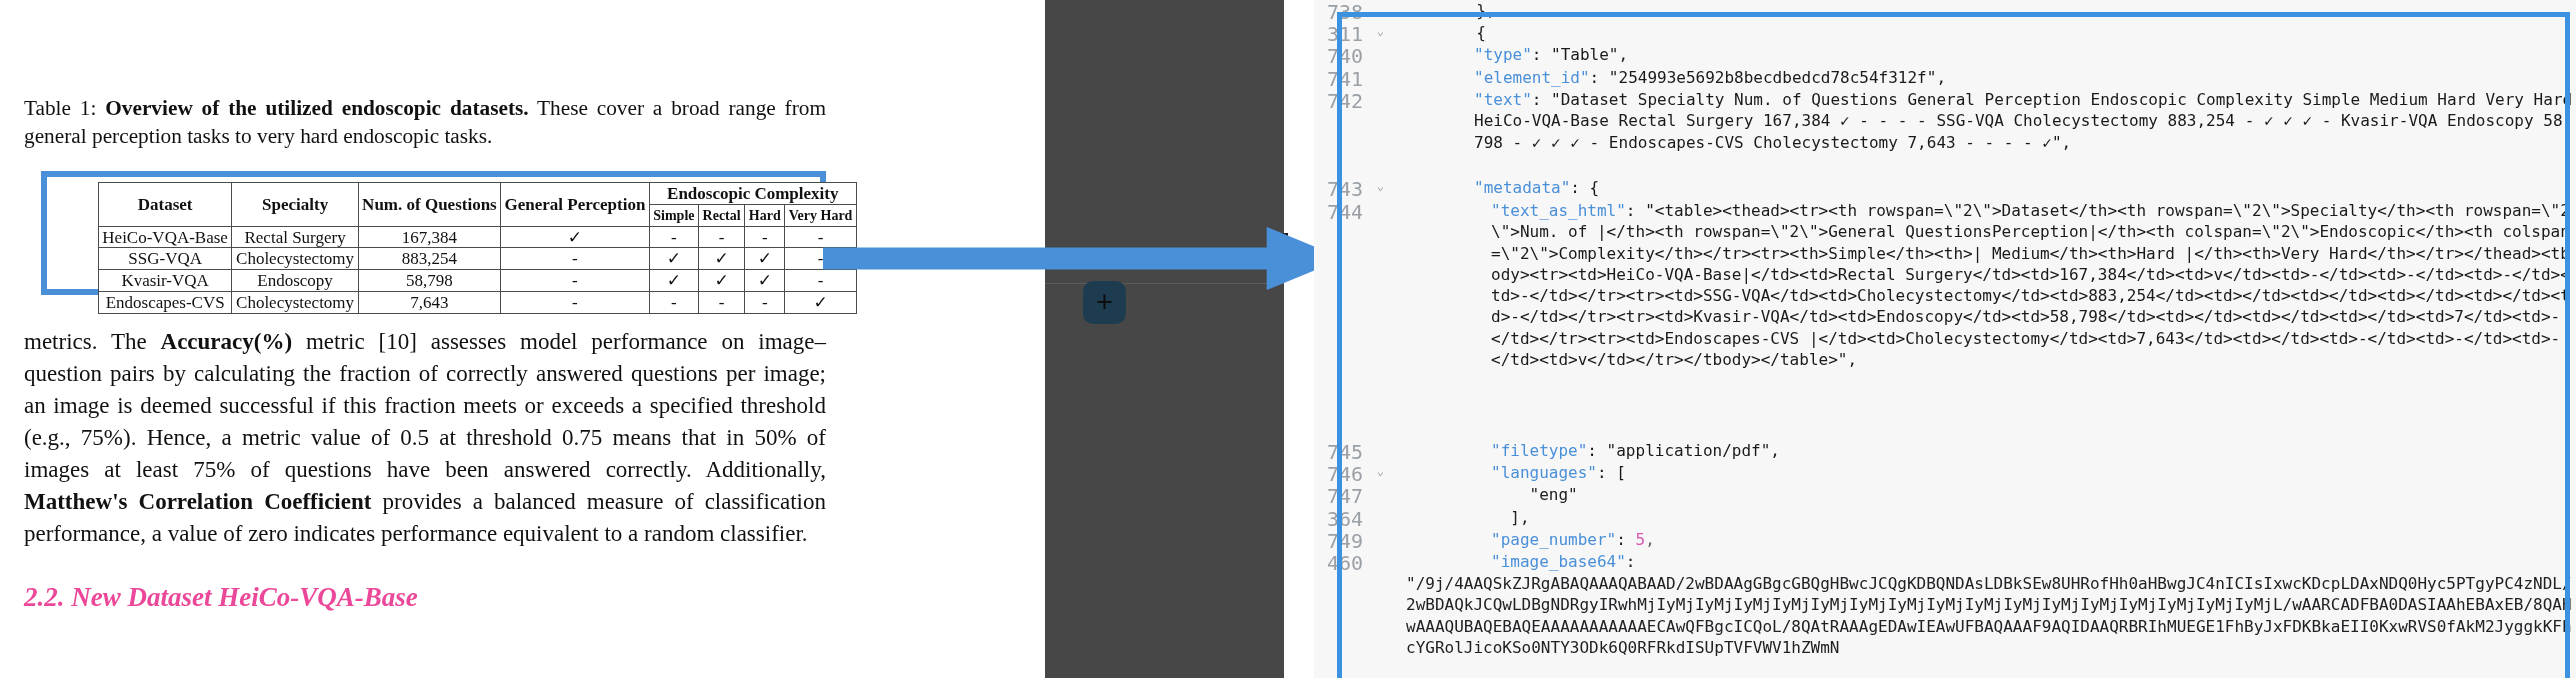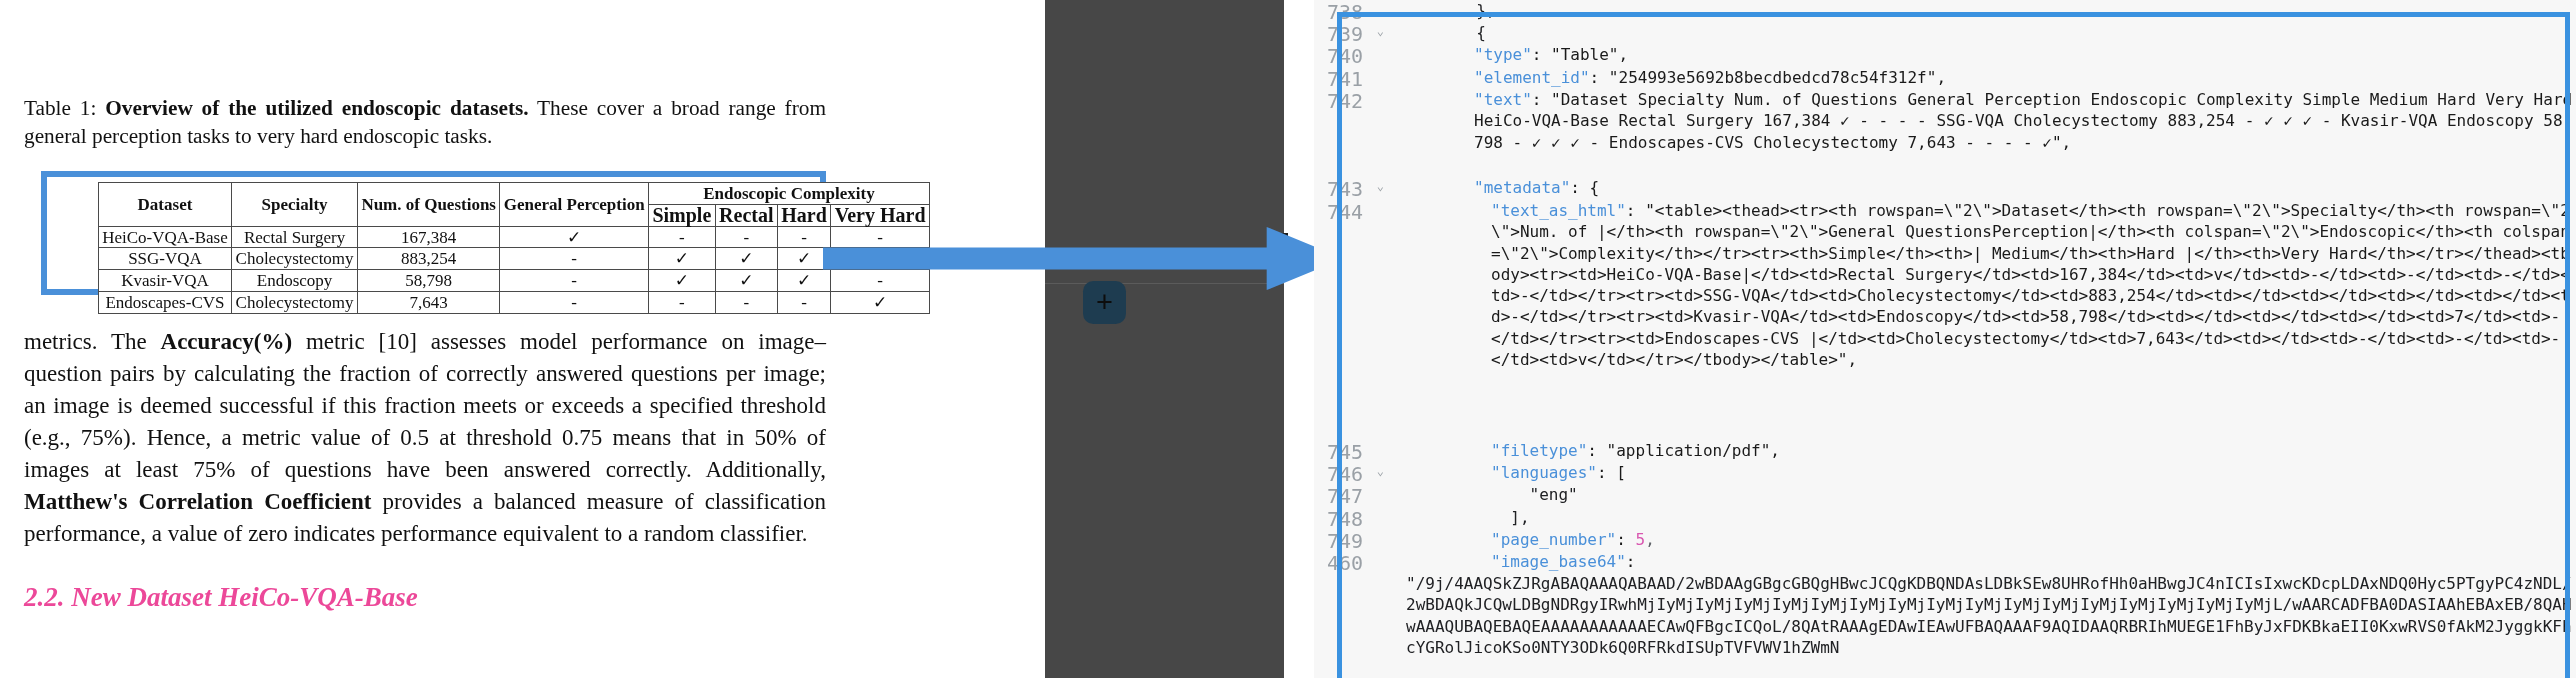--- a/index.html
+++ b/index.html
@@ -255,7 +255,7 @@
   <div id="editor">
     <div id="gutter">
       <div class="ln" style="top:0px;">738</div>
-      <div class="ln" style="top:22px;">739</div>
+      <div class="ln" style="top:22px;">311</div>
       <div class="fold" style="top:24px;">⌄</div>
       <div class="ln" style="top:44px;">740</div>
       <div class="ln" style="top:67px;">741</div>

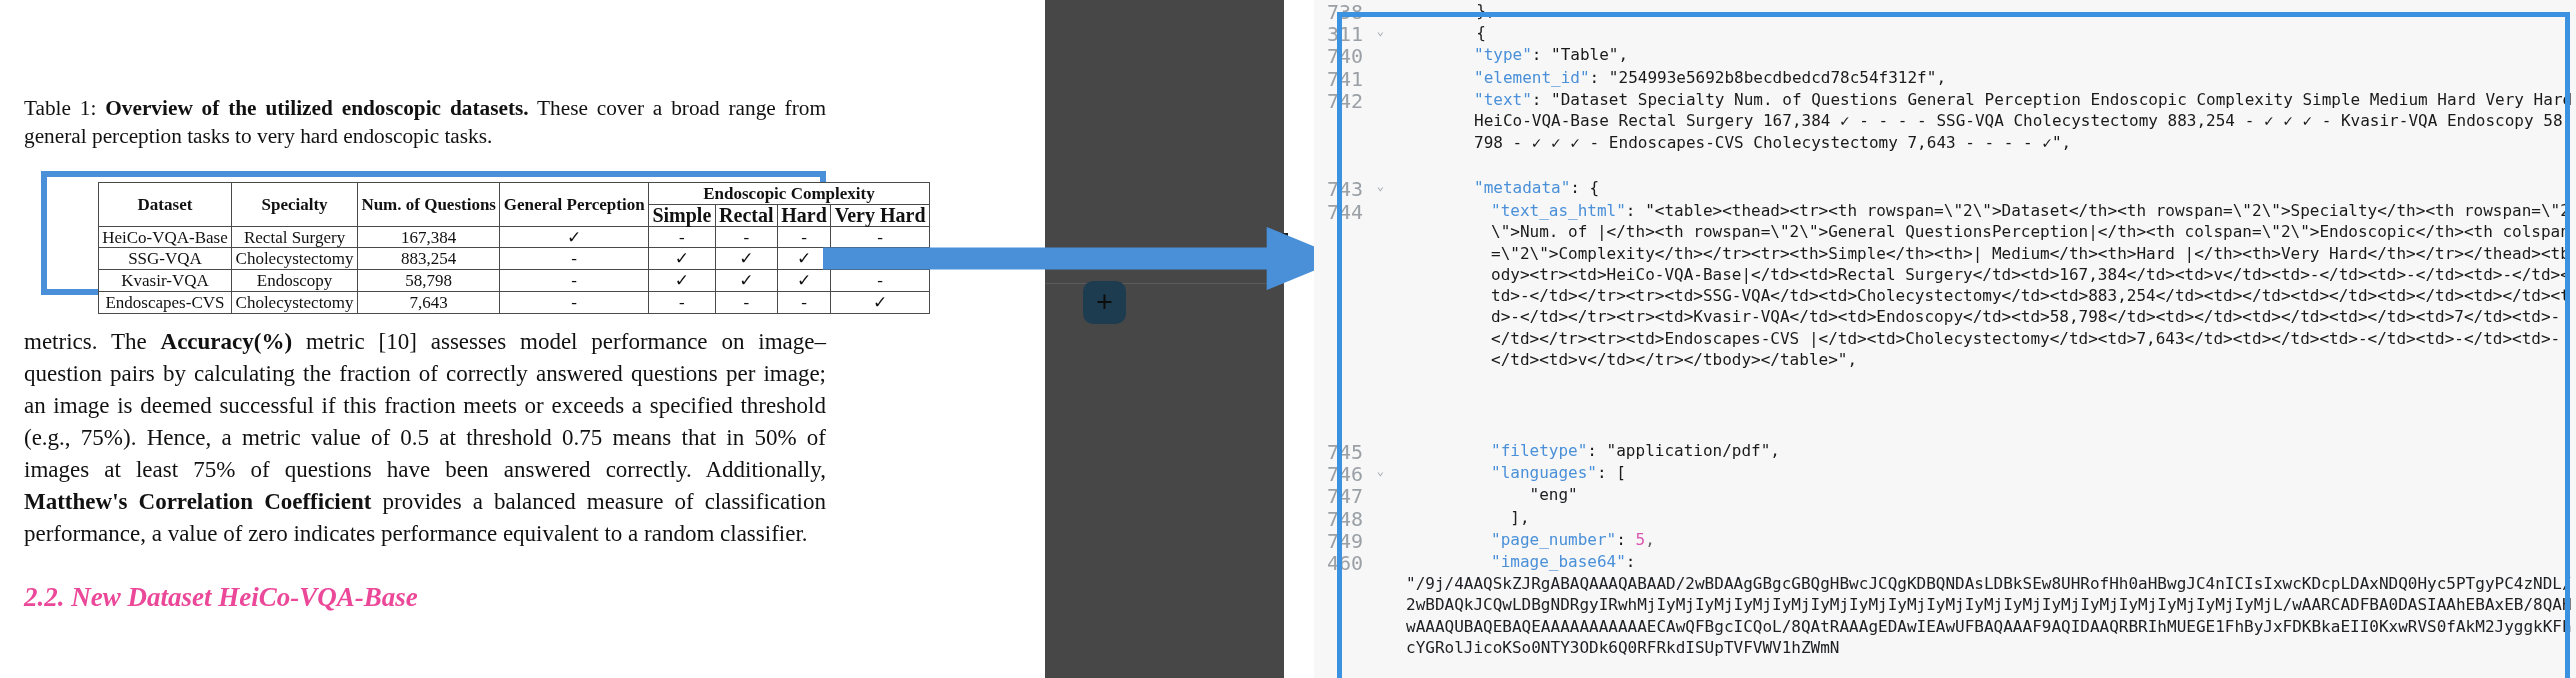--- a/index.html
+++ b/index.html
@@ -53,7 +53,7 @@
     white-space: nowrap;
   }
   table.paper-table thead th { font-weight: 700; }
-  table.paper-table thead th.sub { font-weight: 700; font-size: 20px; }
+  table.paper-table thead th.sub { font-weight: 700; font-size: 14px; }
   table.paper-table tbody td { font-weight: 400; }
   .col-ds { width: 152px; }
   .col-sp { width: 155px; }

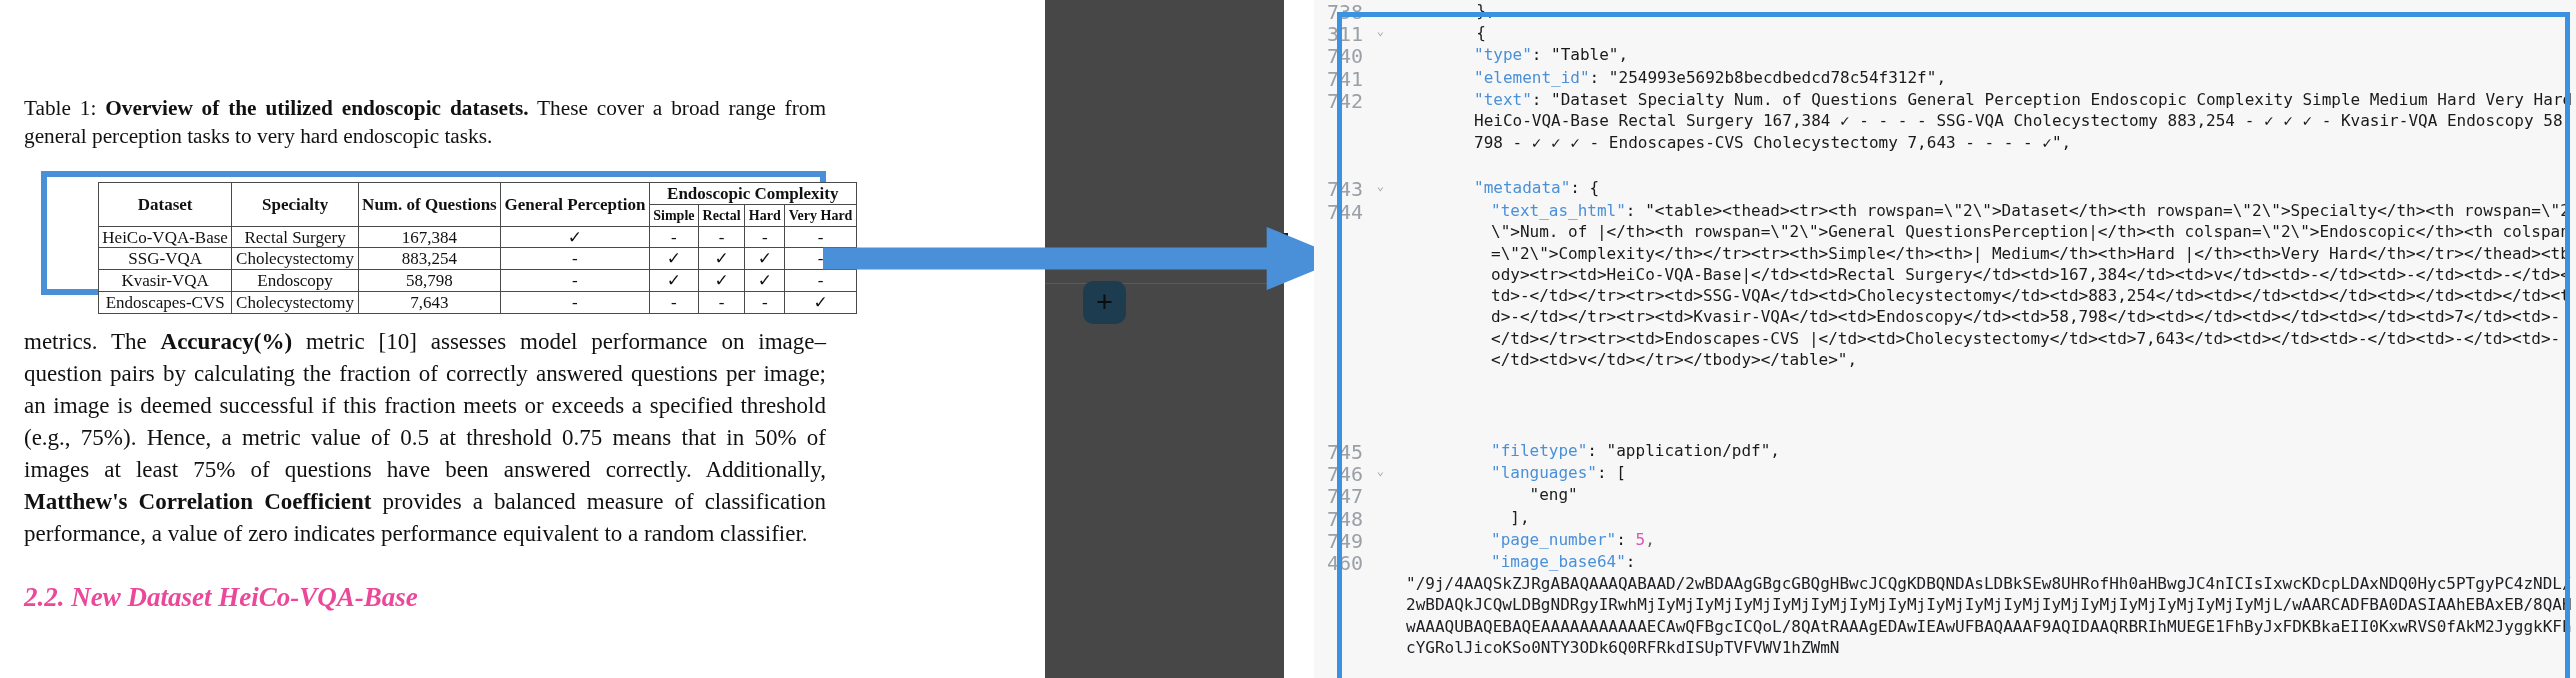--- a/index.html
+++ b/index.html
@@ -267,7 +267,7 @@
       <div class="ln" style="top:462px;">746</div>
       <div class="fold" style="top:464px;">⌄</div>
       <div class="ln" style="top:484px;">747</div>
-      <div class="ln" style="top:507px;">748</div>
+      <div class="ln" style="top:507px;">364</div>
       <div class="ln" style="top:529px;">749</div>
       <div class="ln" style="top:551px;">460</div>
     </div>

